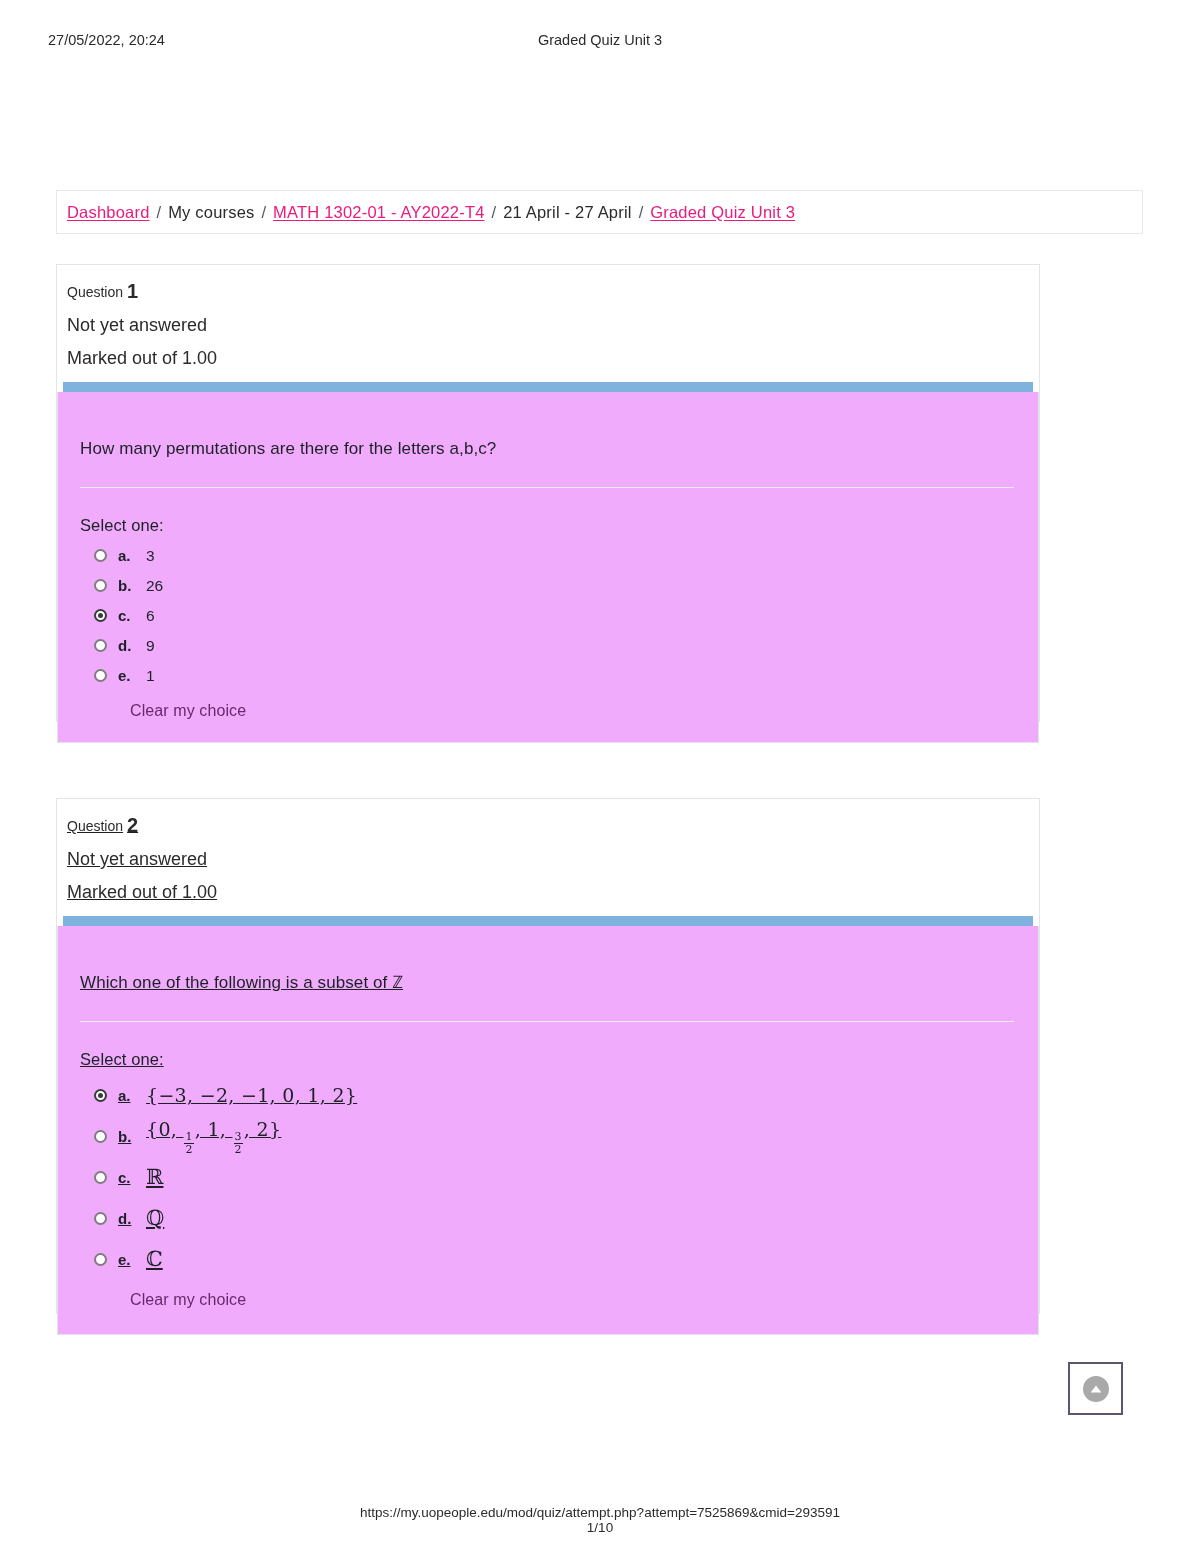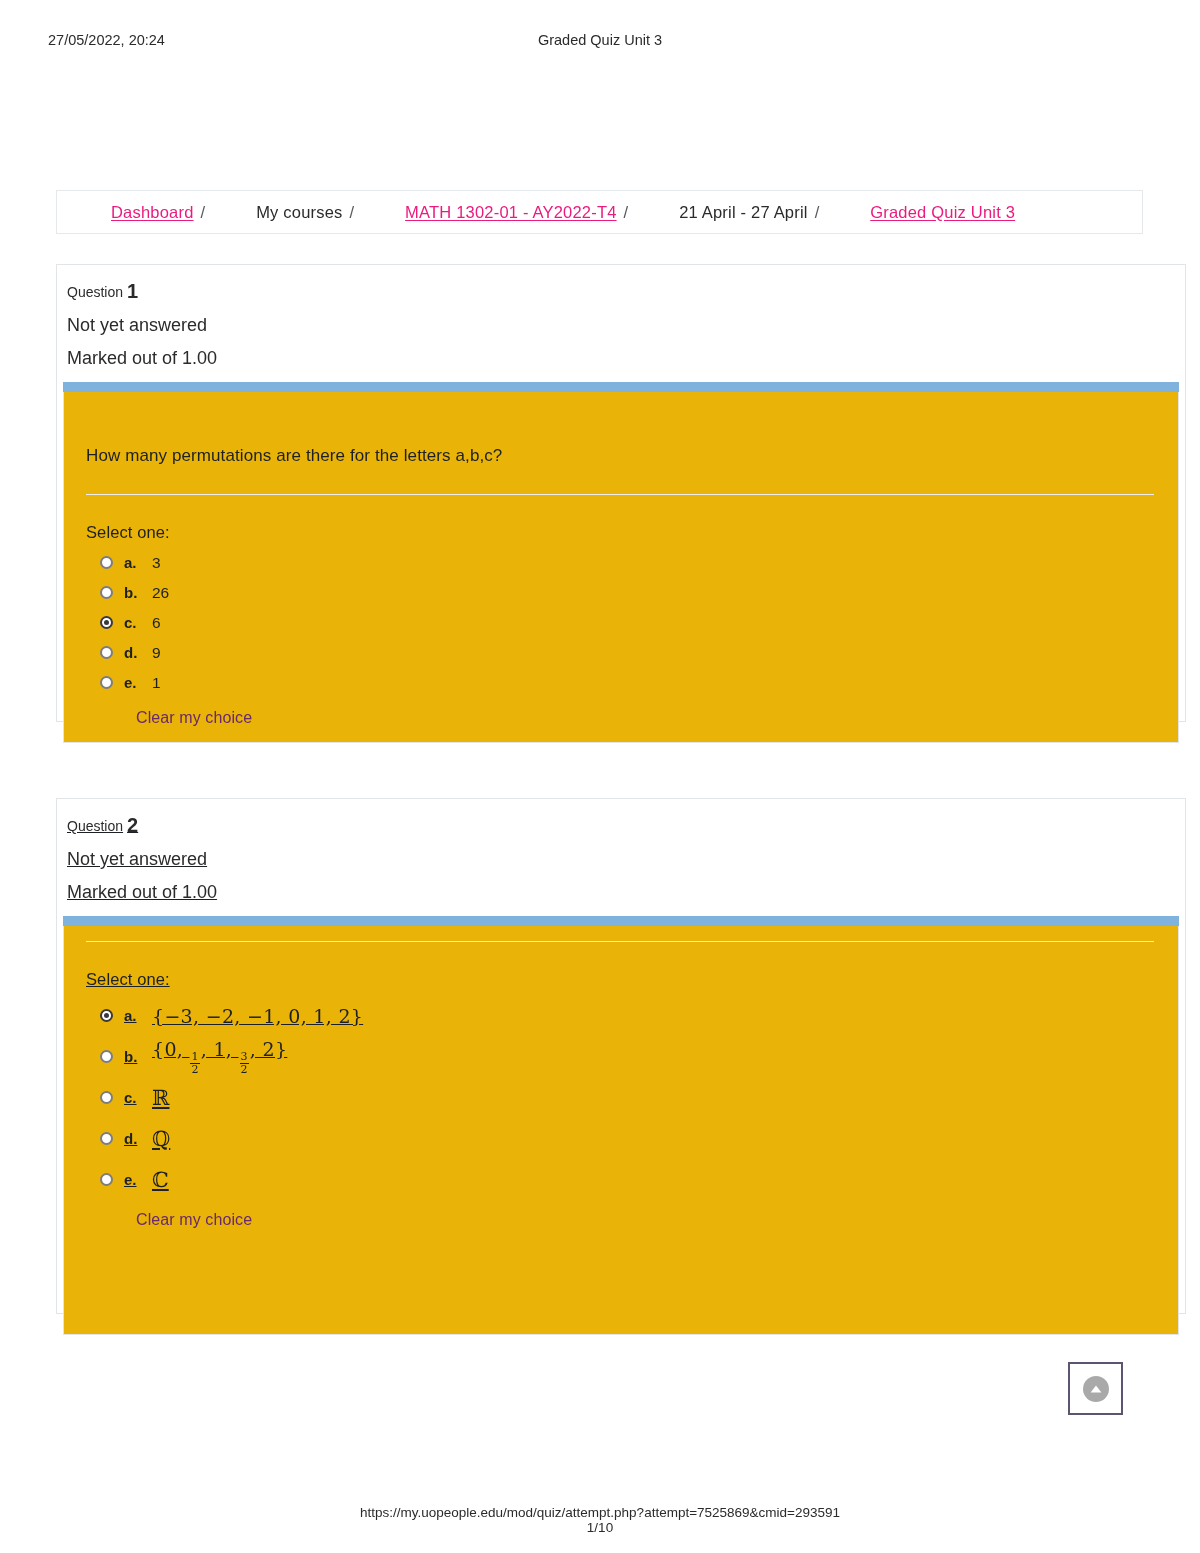--- a/index.html
+++ b/index.html
@@ -54,7 +54,6 @@
     letter-spacing: .2px;
     color: #2b2b2b;
     white-space: nowrap;
-    margin-left: 44px;
   }
   .crumb.link {
     color: #eb1a7e;

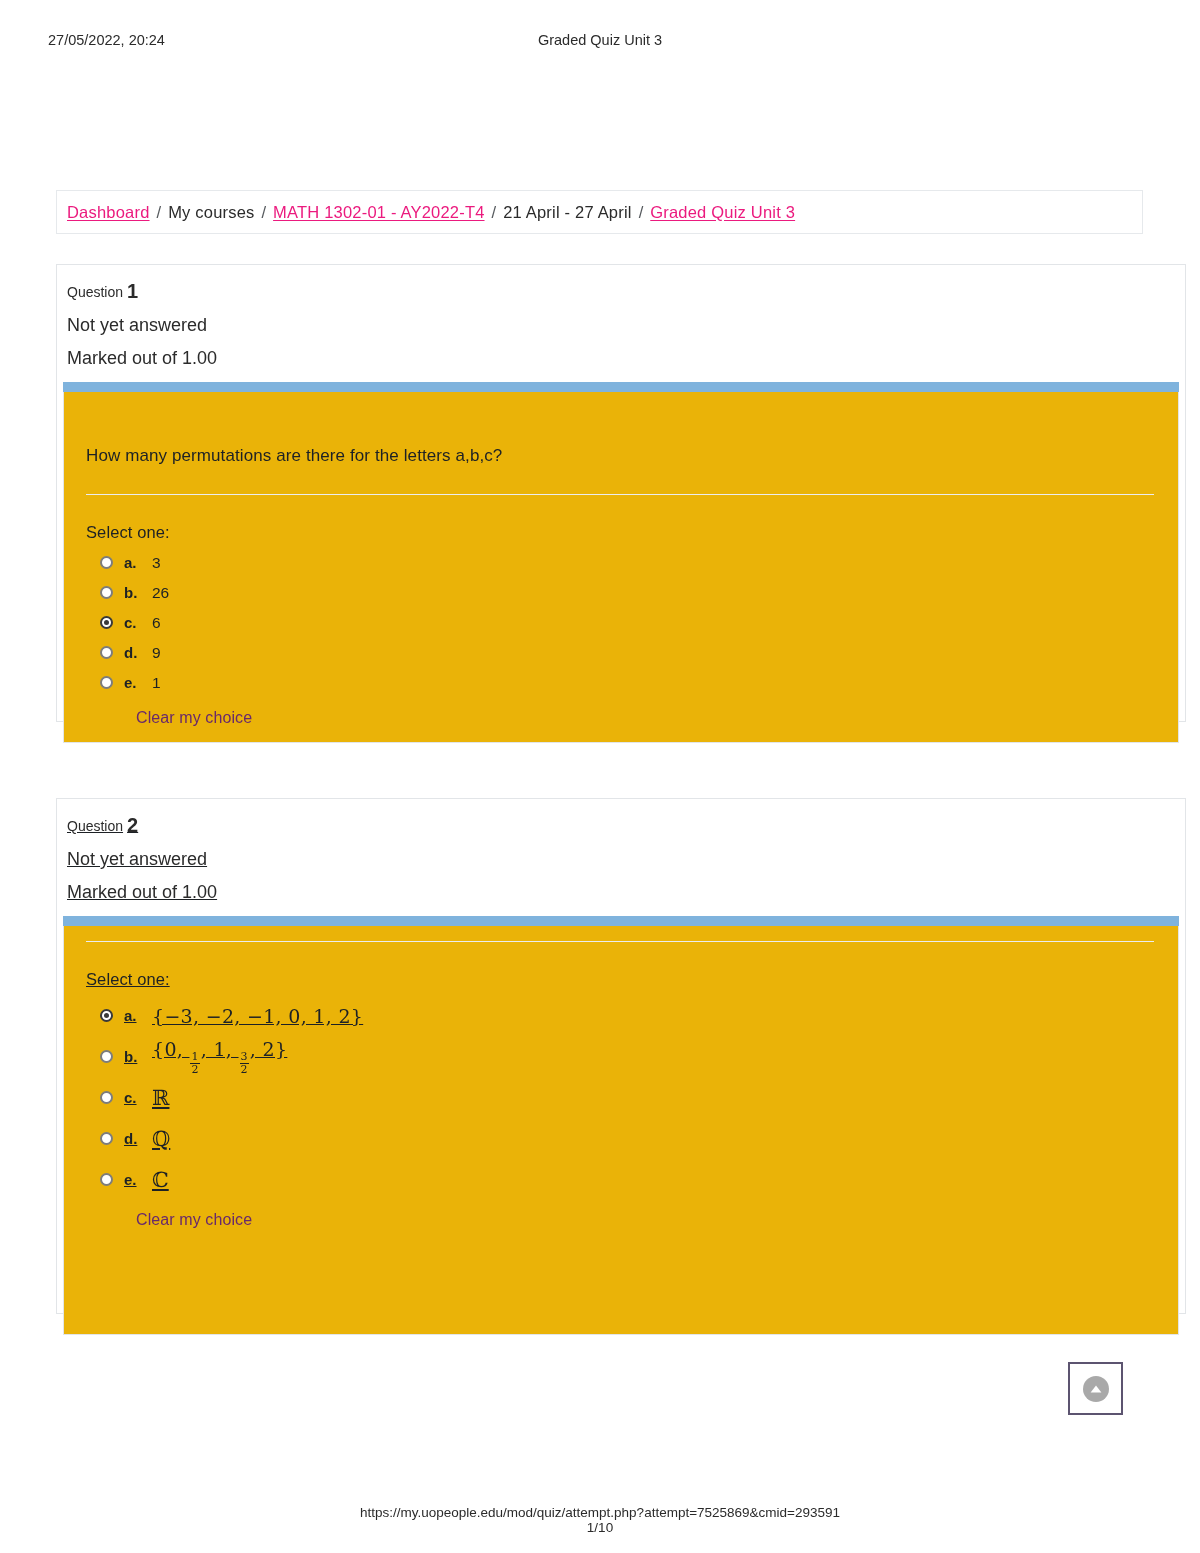--- a/index.html
+++ b/index.html
@@ -70,7 +70,7 @@
   .question-card {
     position: absolute;
     left: 56px;
-    width: 1130px;
+    width: 984px;
     box-sizing: border-box;
     background: #ffffff;
     border: 1px solid #e2e5e8;

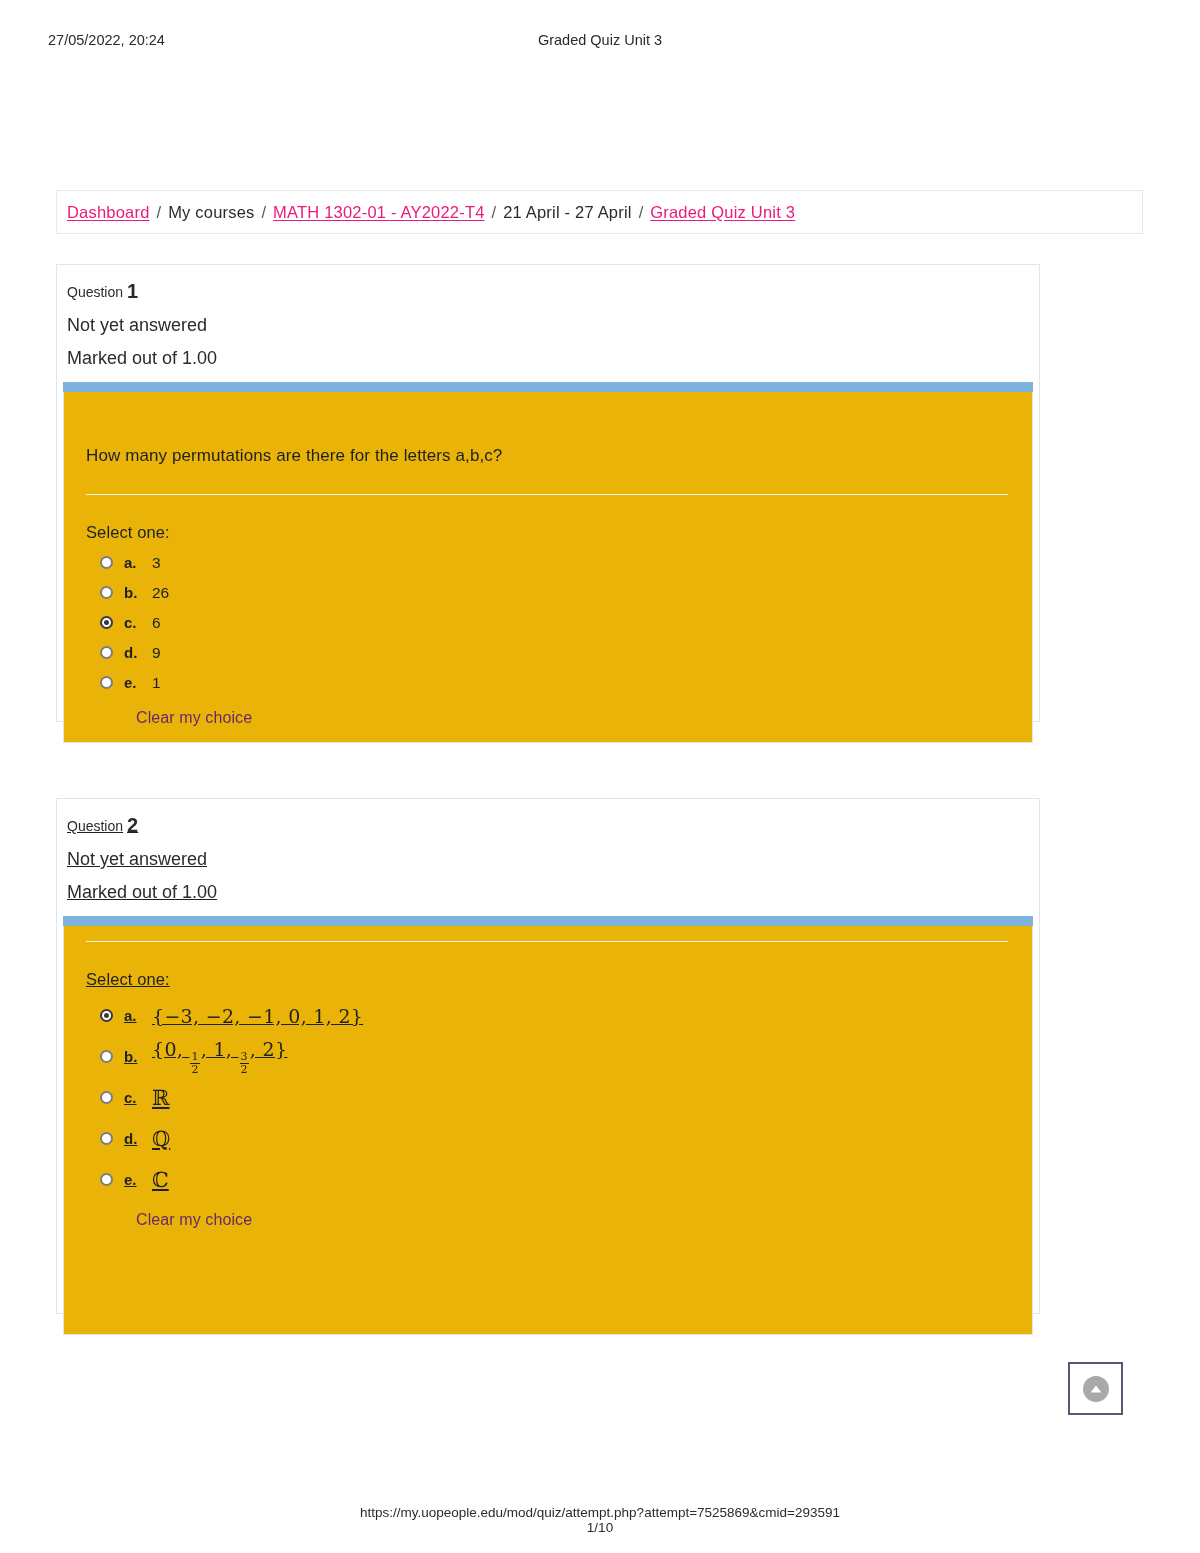--- a/index.html
+++ b/index.html
@@ -109,11 +109,11 @@
   }
 
   .q-body-wrap {
-    margin: 0 6px;
+    margin: 0 0;
     border: 1px solid #e2e5e8;
     border-top: none;
-    background: #eab308;
-    padding: 15px 22px 0 22px;
+    background: #f0abfc;
+    padding: 8px 22px 0 22px;
     box-sizing: border-box;
   }
   #question-1 .q-body-wrap { height: 351px; }

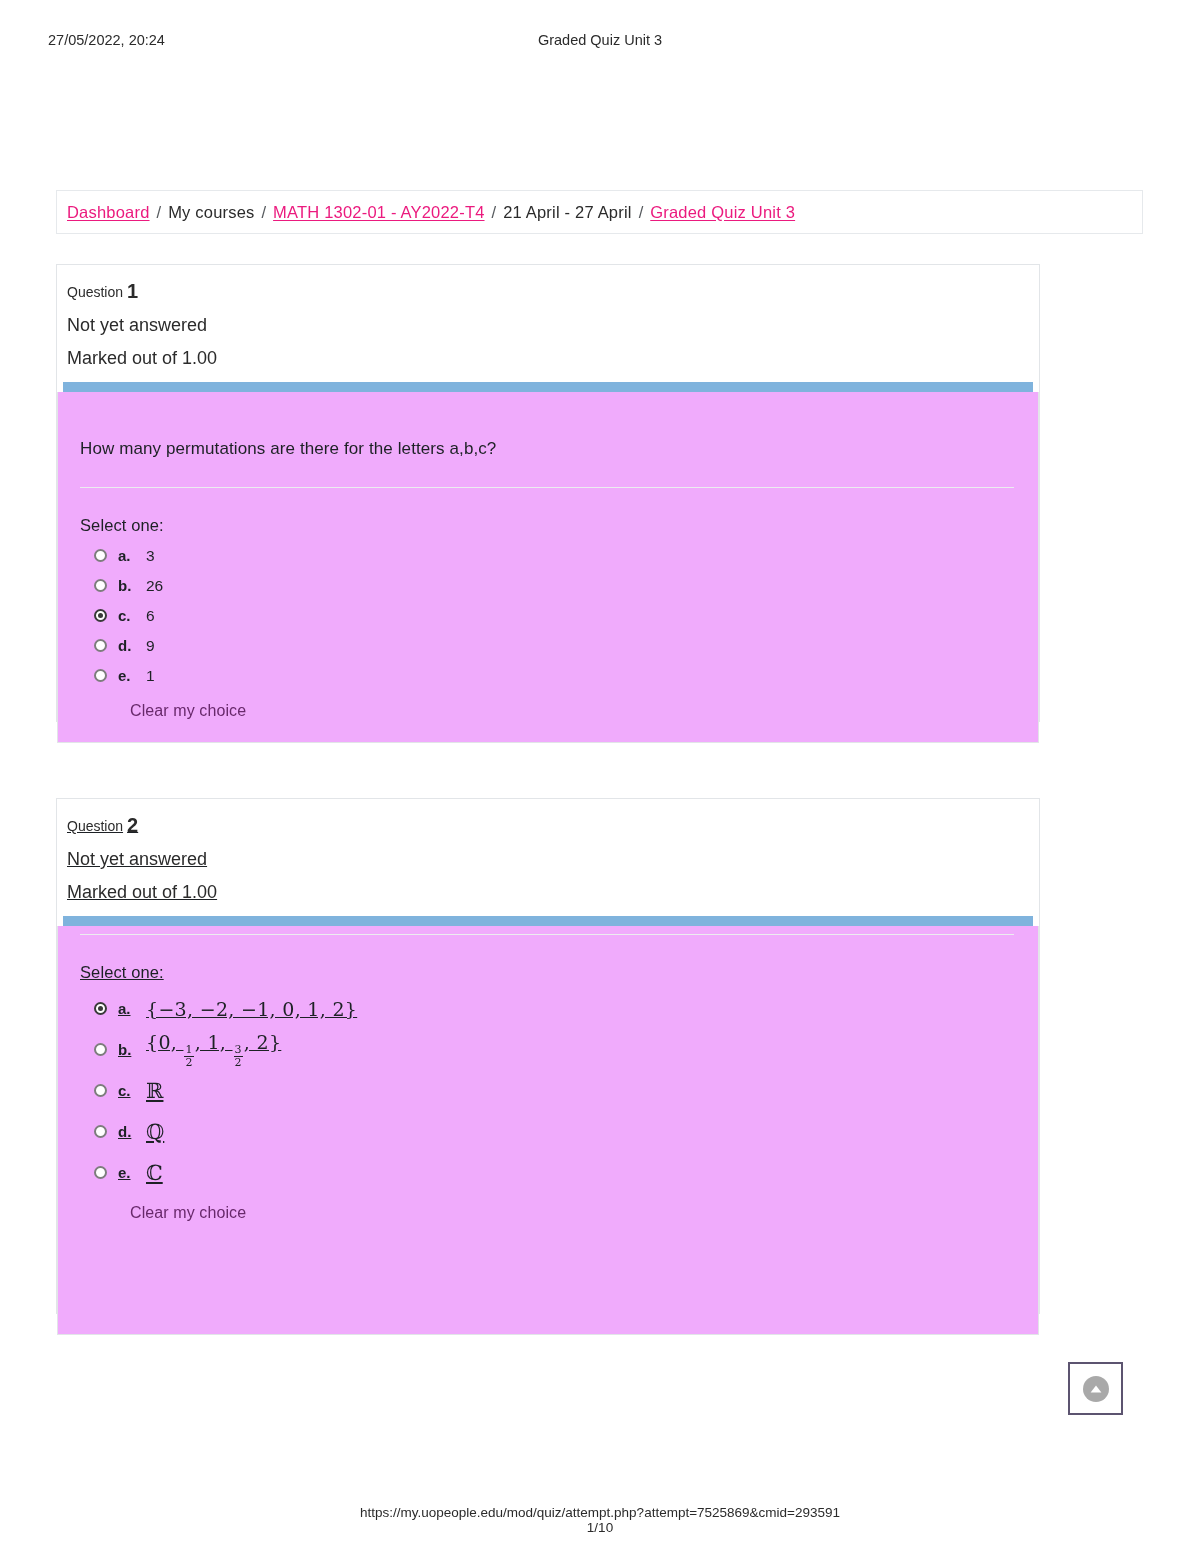--- a/index.html
+++ b/index.html
@@ -334,6 +334,7 @@
   </div>
   <div class="q-bar"></div>
   <div class="q-body-wrap">
+    <div class="q-text">Which one of the following is a subset of ℤ</div>
     <div class="q-divider"></div>
     <div class="select-one">Select one:</div>
     <ul class="answer-list">

